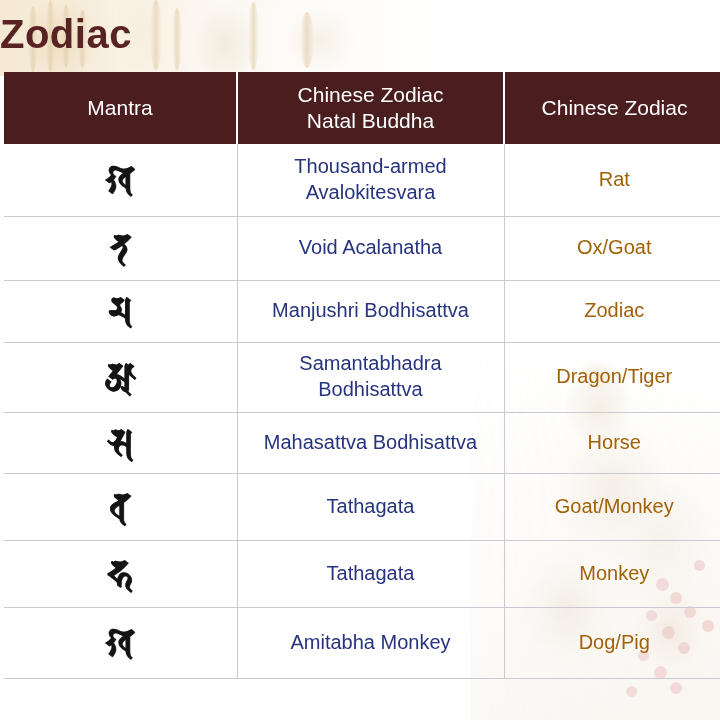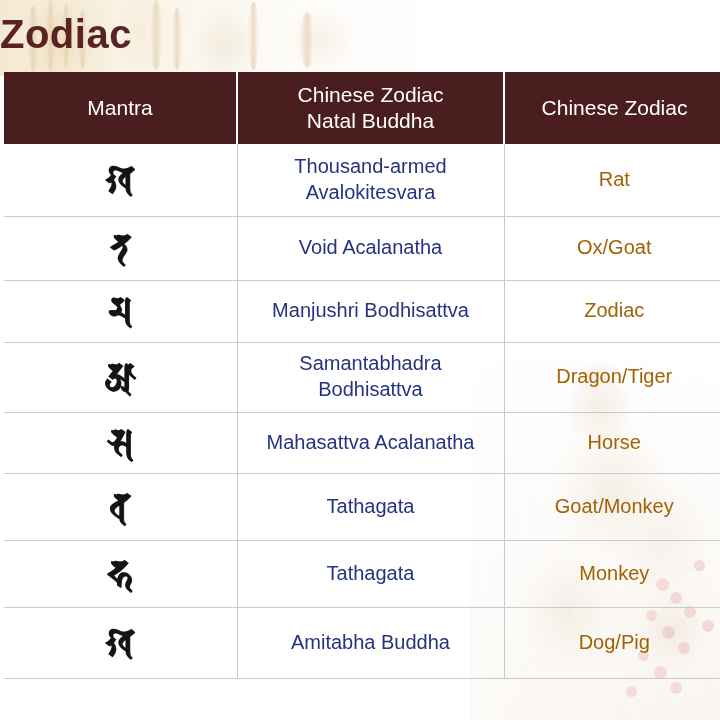--- a/index.html
+++ b/index.html
@@ -250,7 +250,7 @@
       <td class="cell-mantra">
         <span class="glyph">𑖭</span>
       </td>
-      <td class="cell-buddha">Mahasattva Acalanatha</td>
+      <td class="cell-buddha">Mahasattva Bodhisattva</td>
       <td class="cell-zodiac">Horse</td>
     </tr>
 

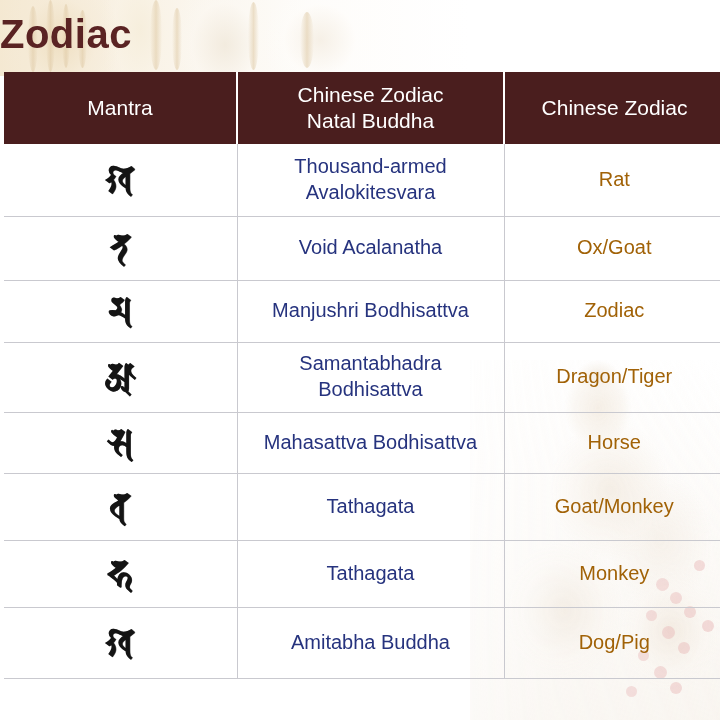--- a/index.html
+++ b/index.html
@@ -274,7 +274,7 @@
       <td class="cell-mantra">
         <span class="glyph">𑖏</span>
       </td>
-      <td class="cell-buddha">Amitabha Buddha</td>
+      <td class="cell-buddha">Amitabha Monkey</td>
       <td class="cell-zodiac">Dog/Pig</td>
     </tr>
 

